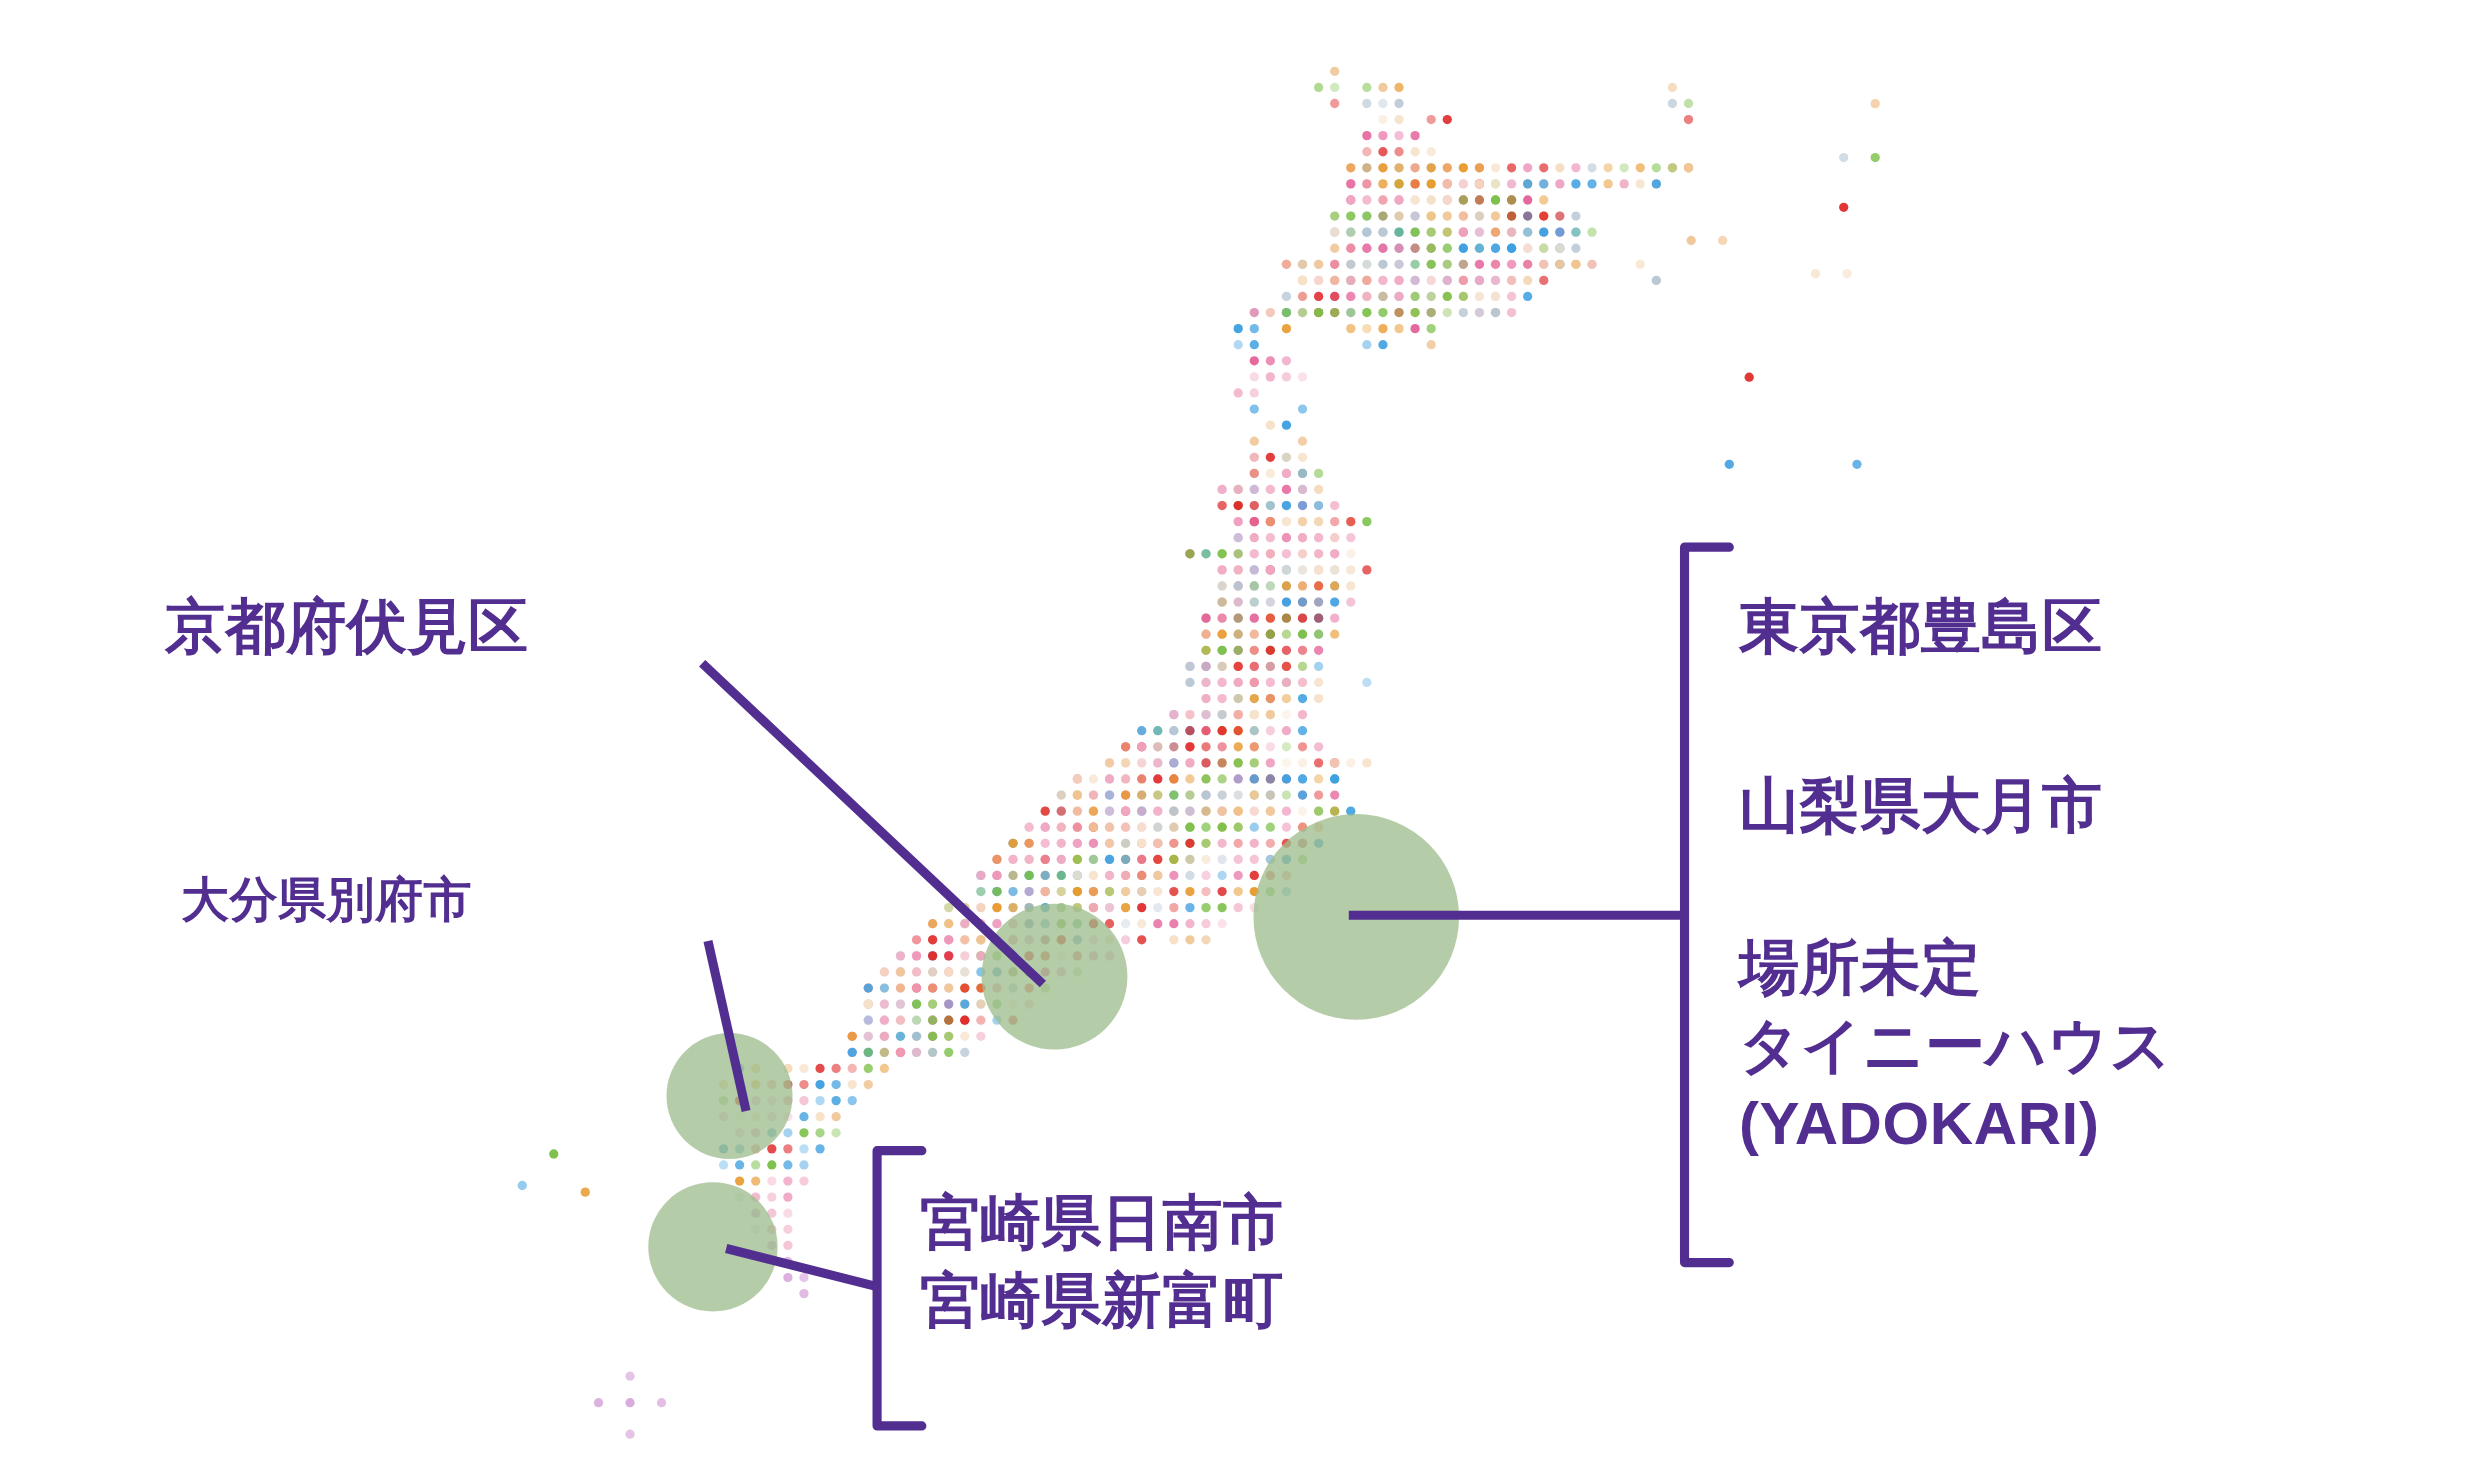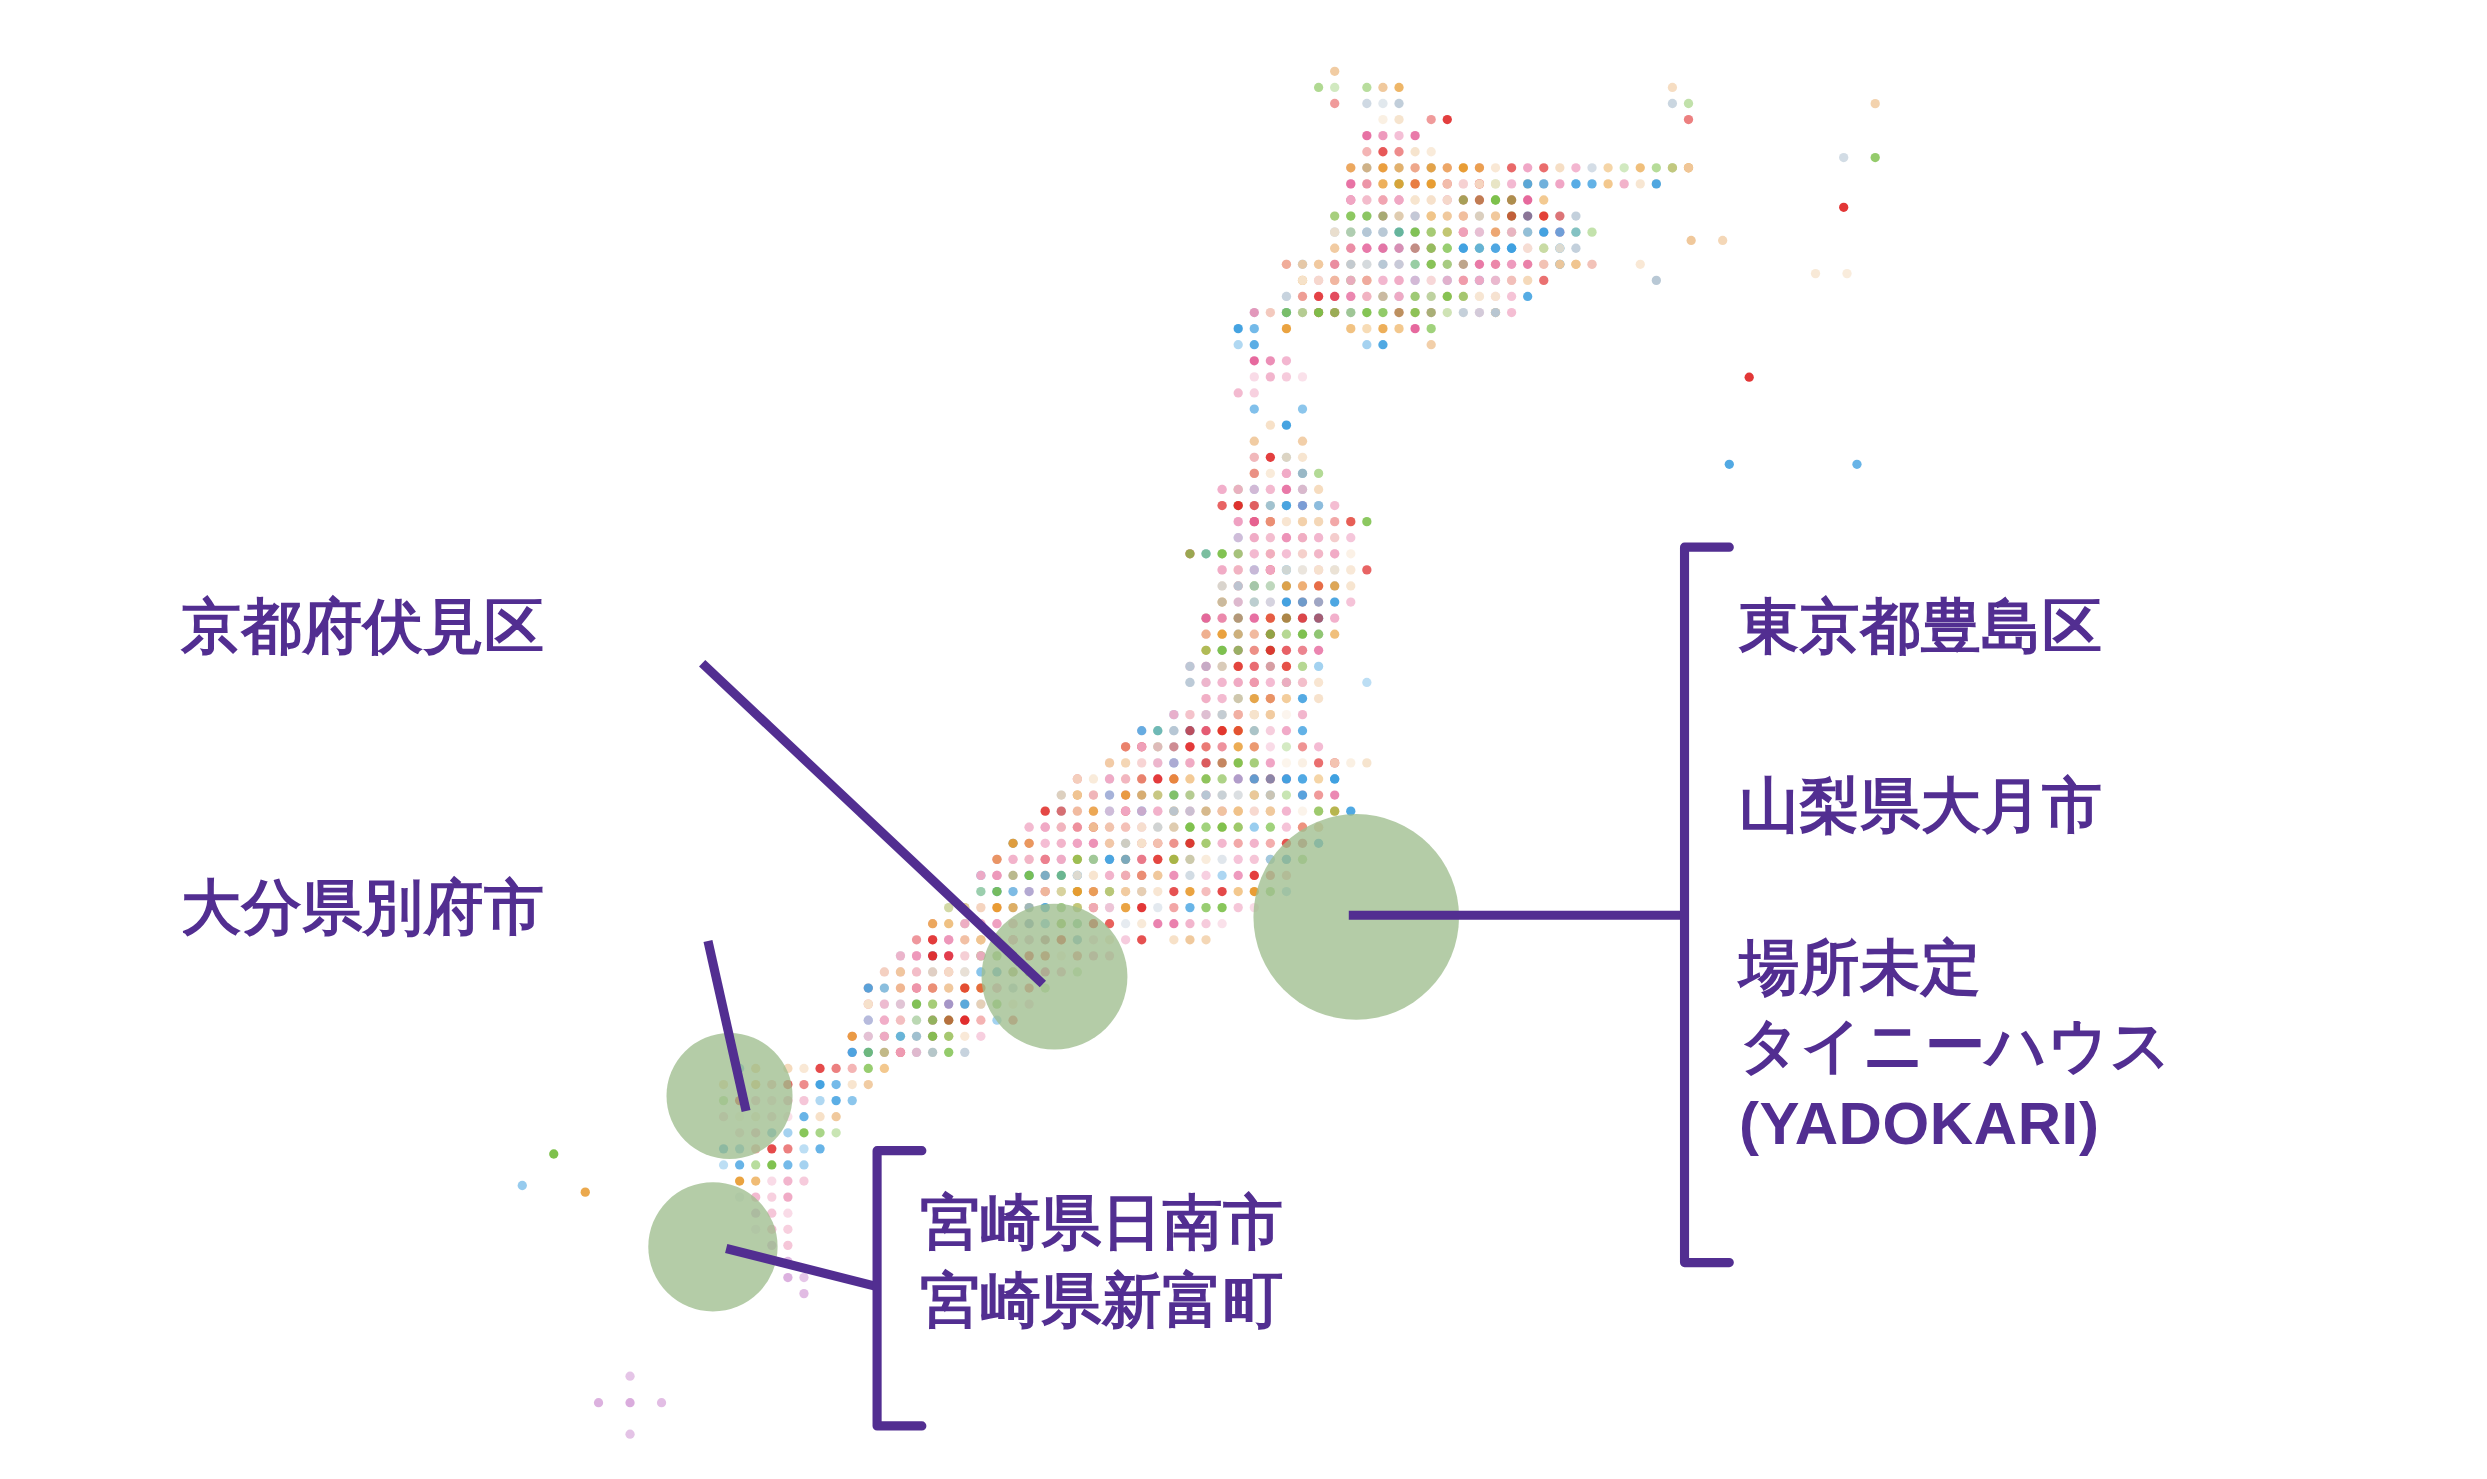--- a/index.html
+++ b/index.html
@@ -20,7 +20,7 @@
     white-space:pre;
     letter-spacing:0.01em;
   }
-  .lbl-kyoto{left:181px;top:590px;font-size:60px;}
+  .lbl-kyoto{left:165px;top:590px;font-size:60px;}
   .lbl-beppu{left:181px;top:871px;font-size:60px;}
   .lbl-miyazaki{left:920px;top:1184px;font-size:60px;line-height:1.30;}
   .lbl-right-1{left:1739px;top:590px;font-size:60px;}

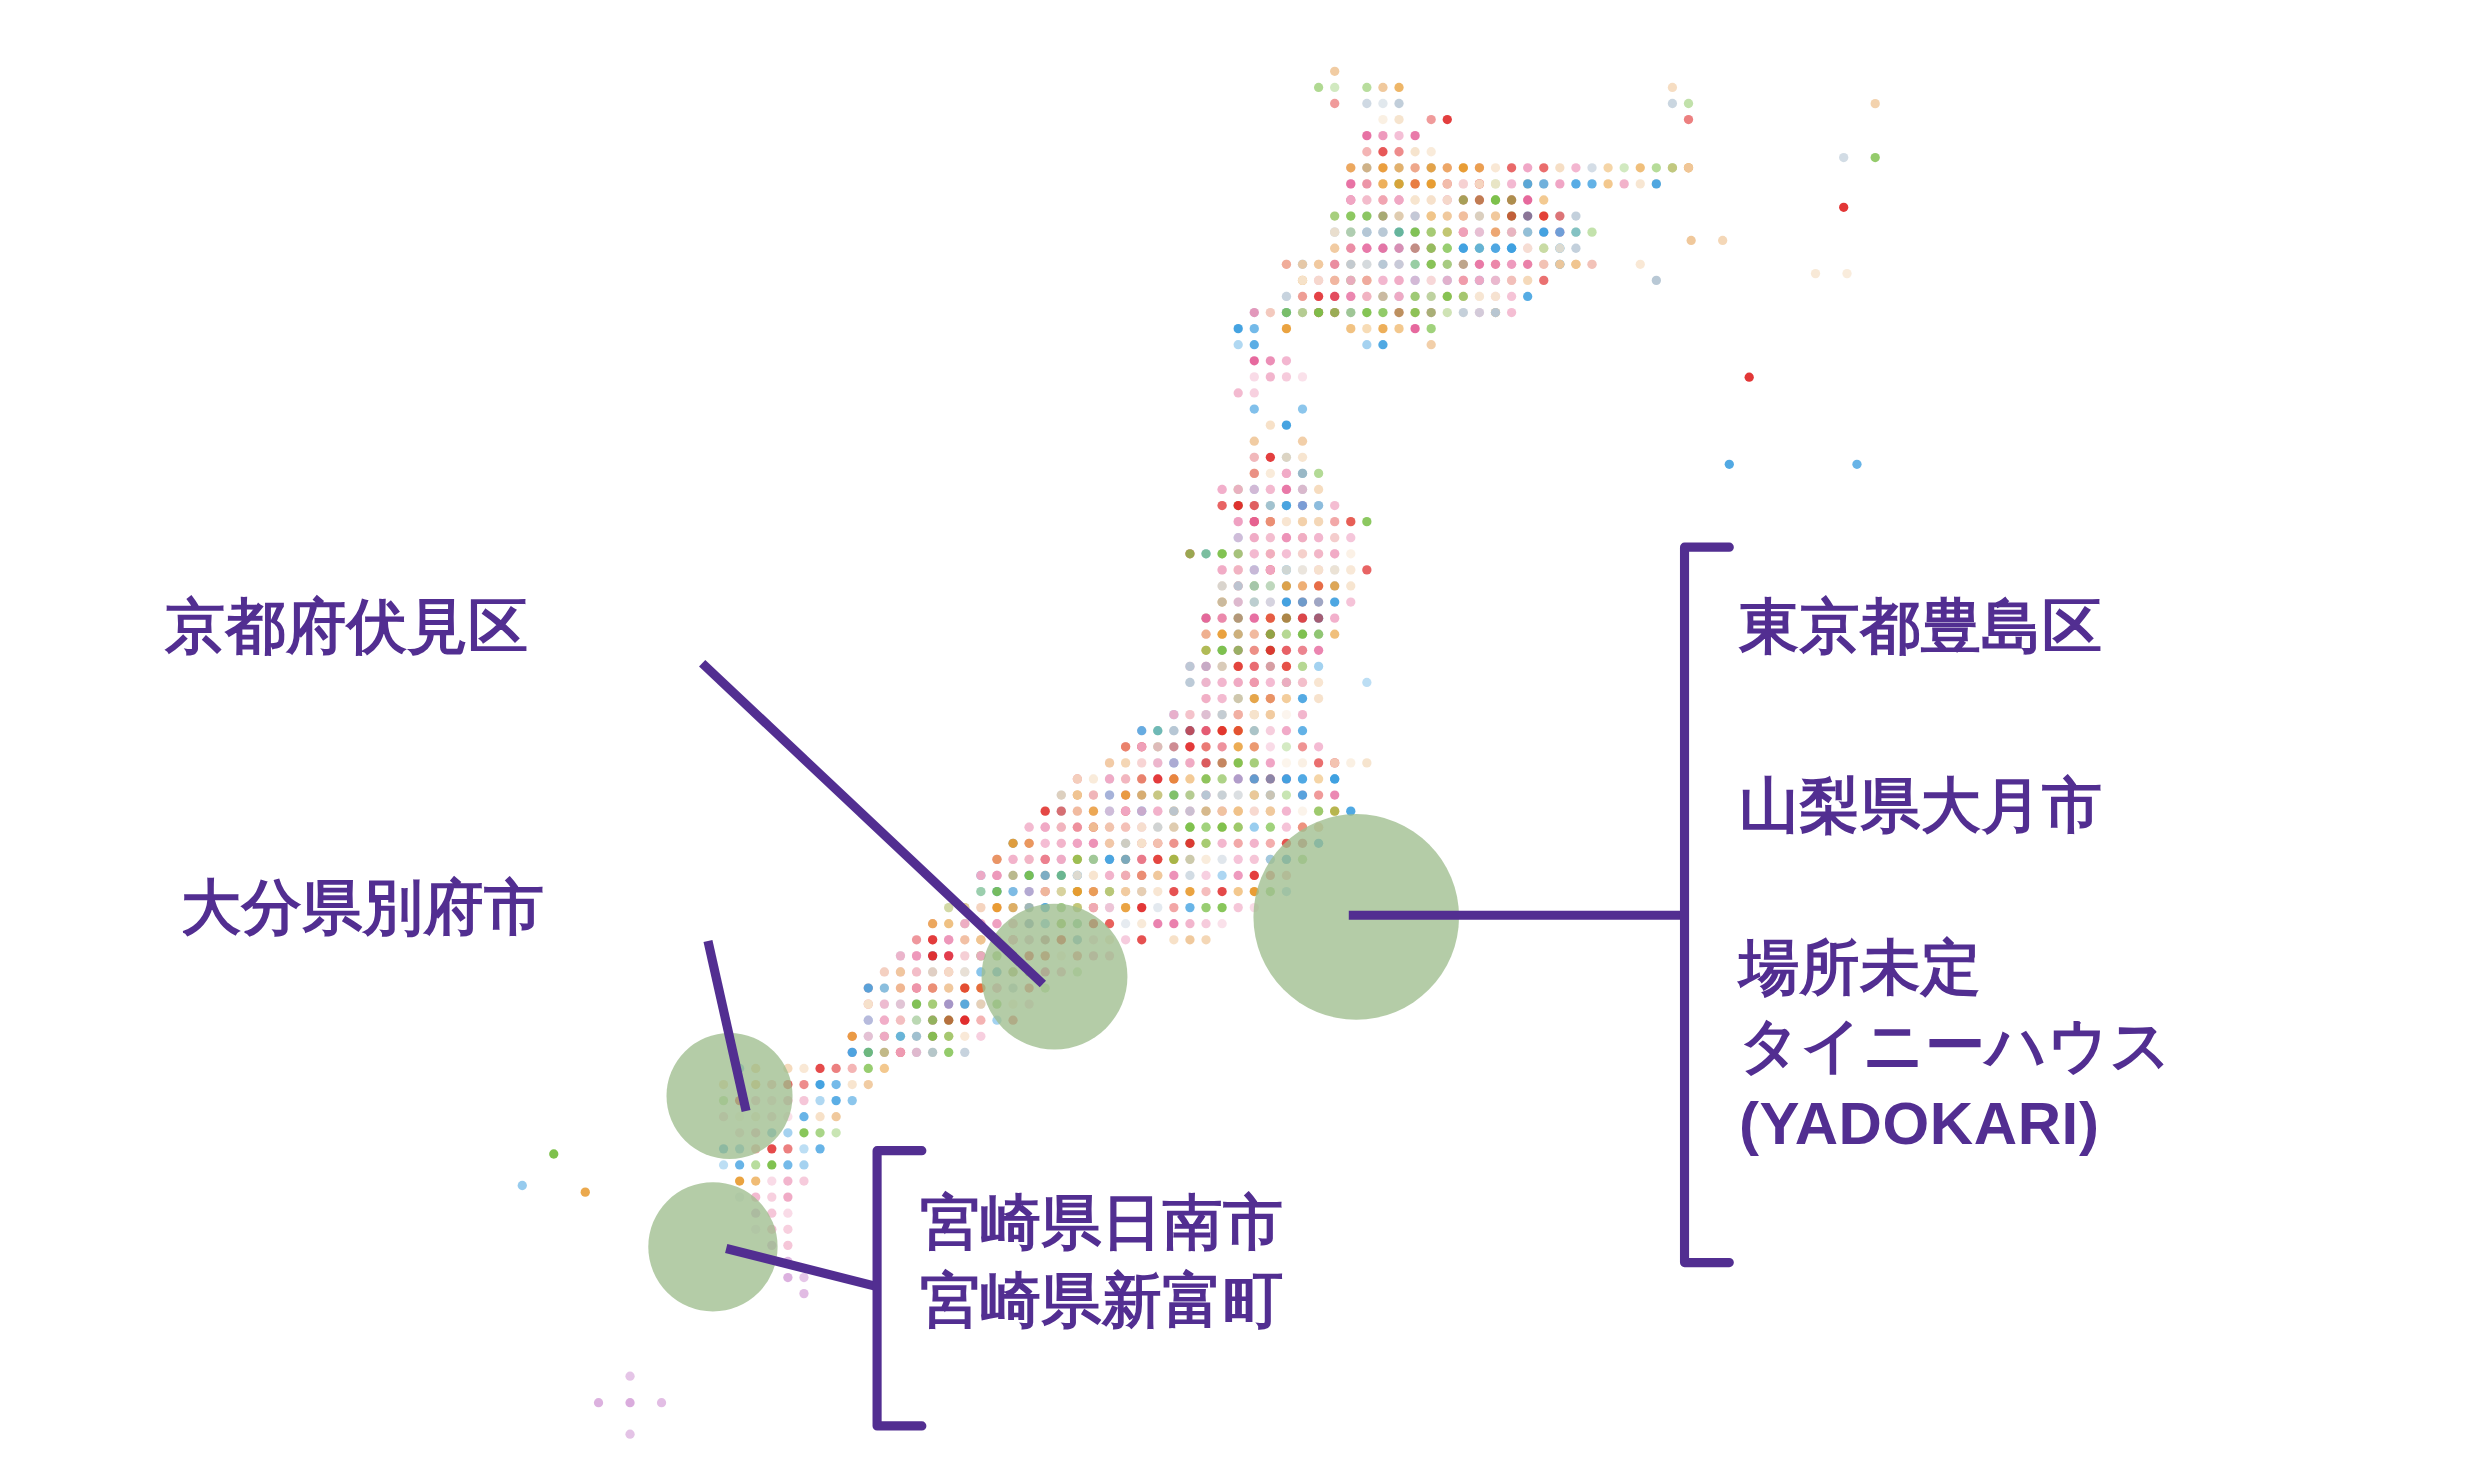--- a/index.html
+++ b/index.html
@@ -21,7 +21,7 @@
     letter-spacing:0.01em;
   }
   .lbl-kyoto{left:165px;top:590px;font-size:60px;}
-  .lbl-beppu{left:181px;top:871px;font-size:60px;}
+  .lbl-beppu{left:181px;top:871px;font-size:48px;}
   .lbl-miyazaki{left:920px;top:1184px;font-size:60px;line-height:1.30;}
   .lbl-right-1{left:1739px;top:590px;font-size:60px;}
   .lbl-right-2{left:1739px;top:769px;font-size:60px;}

